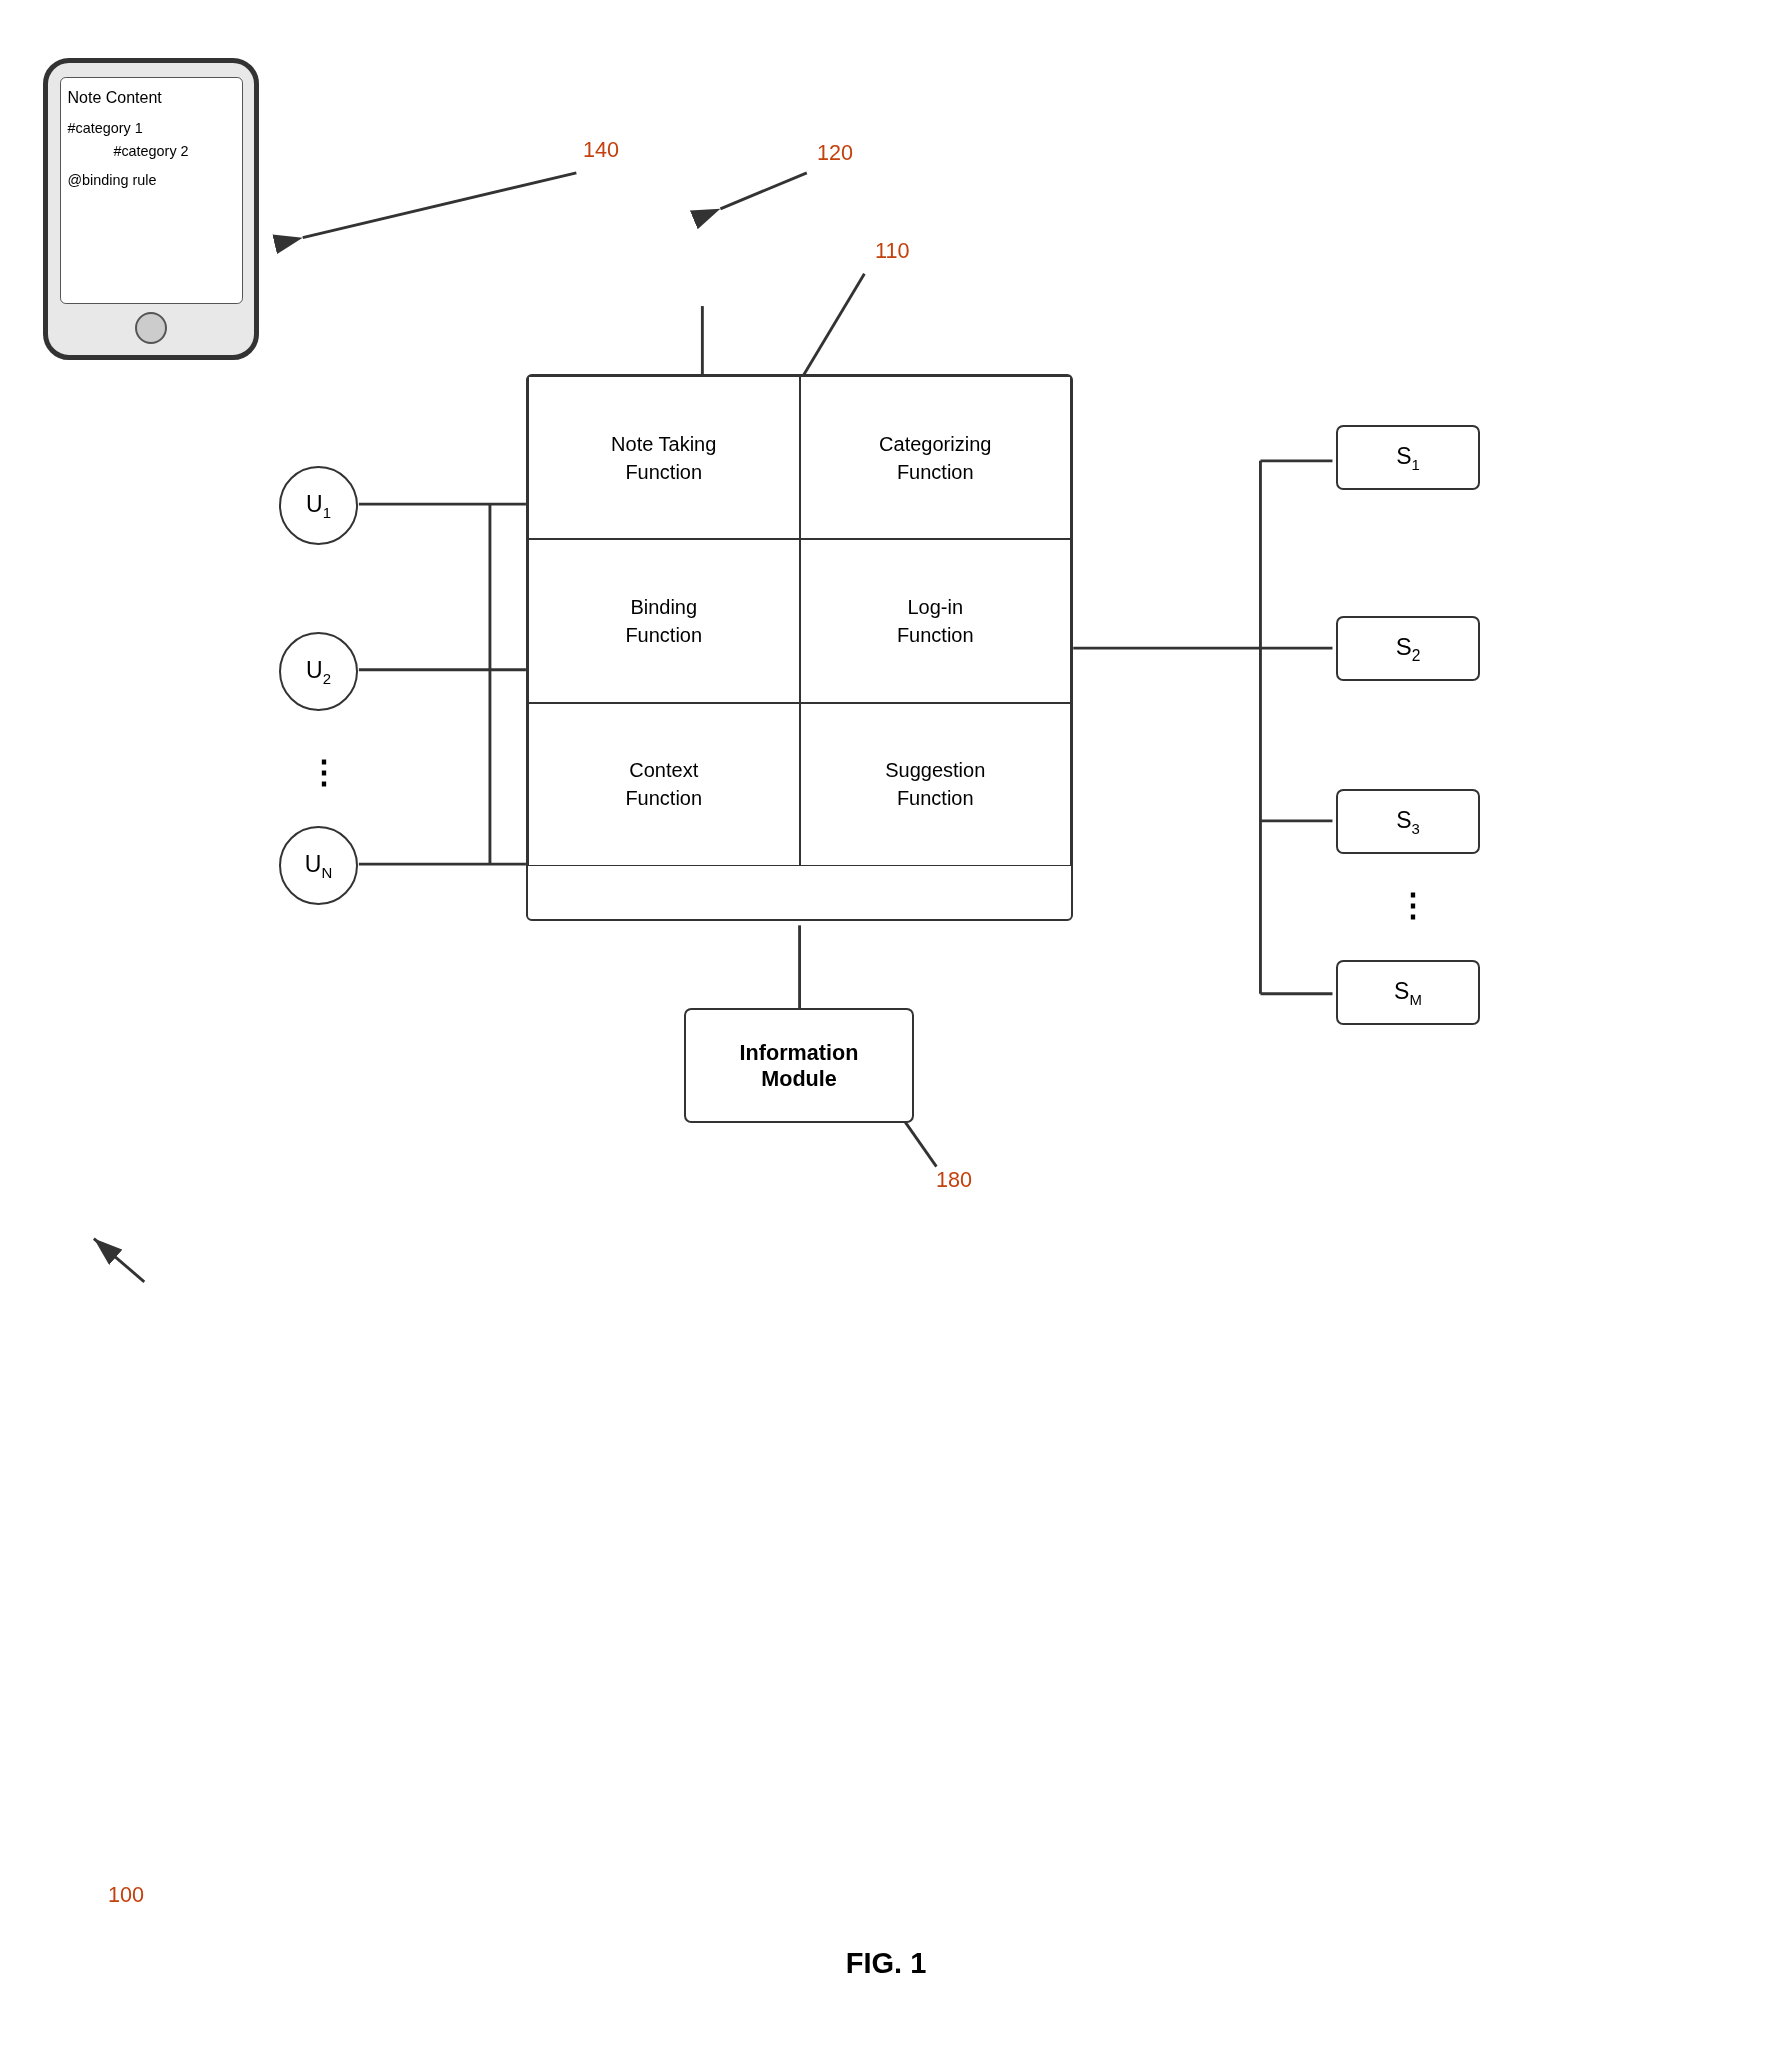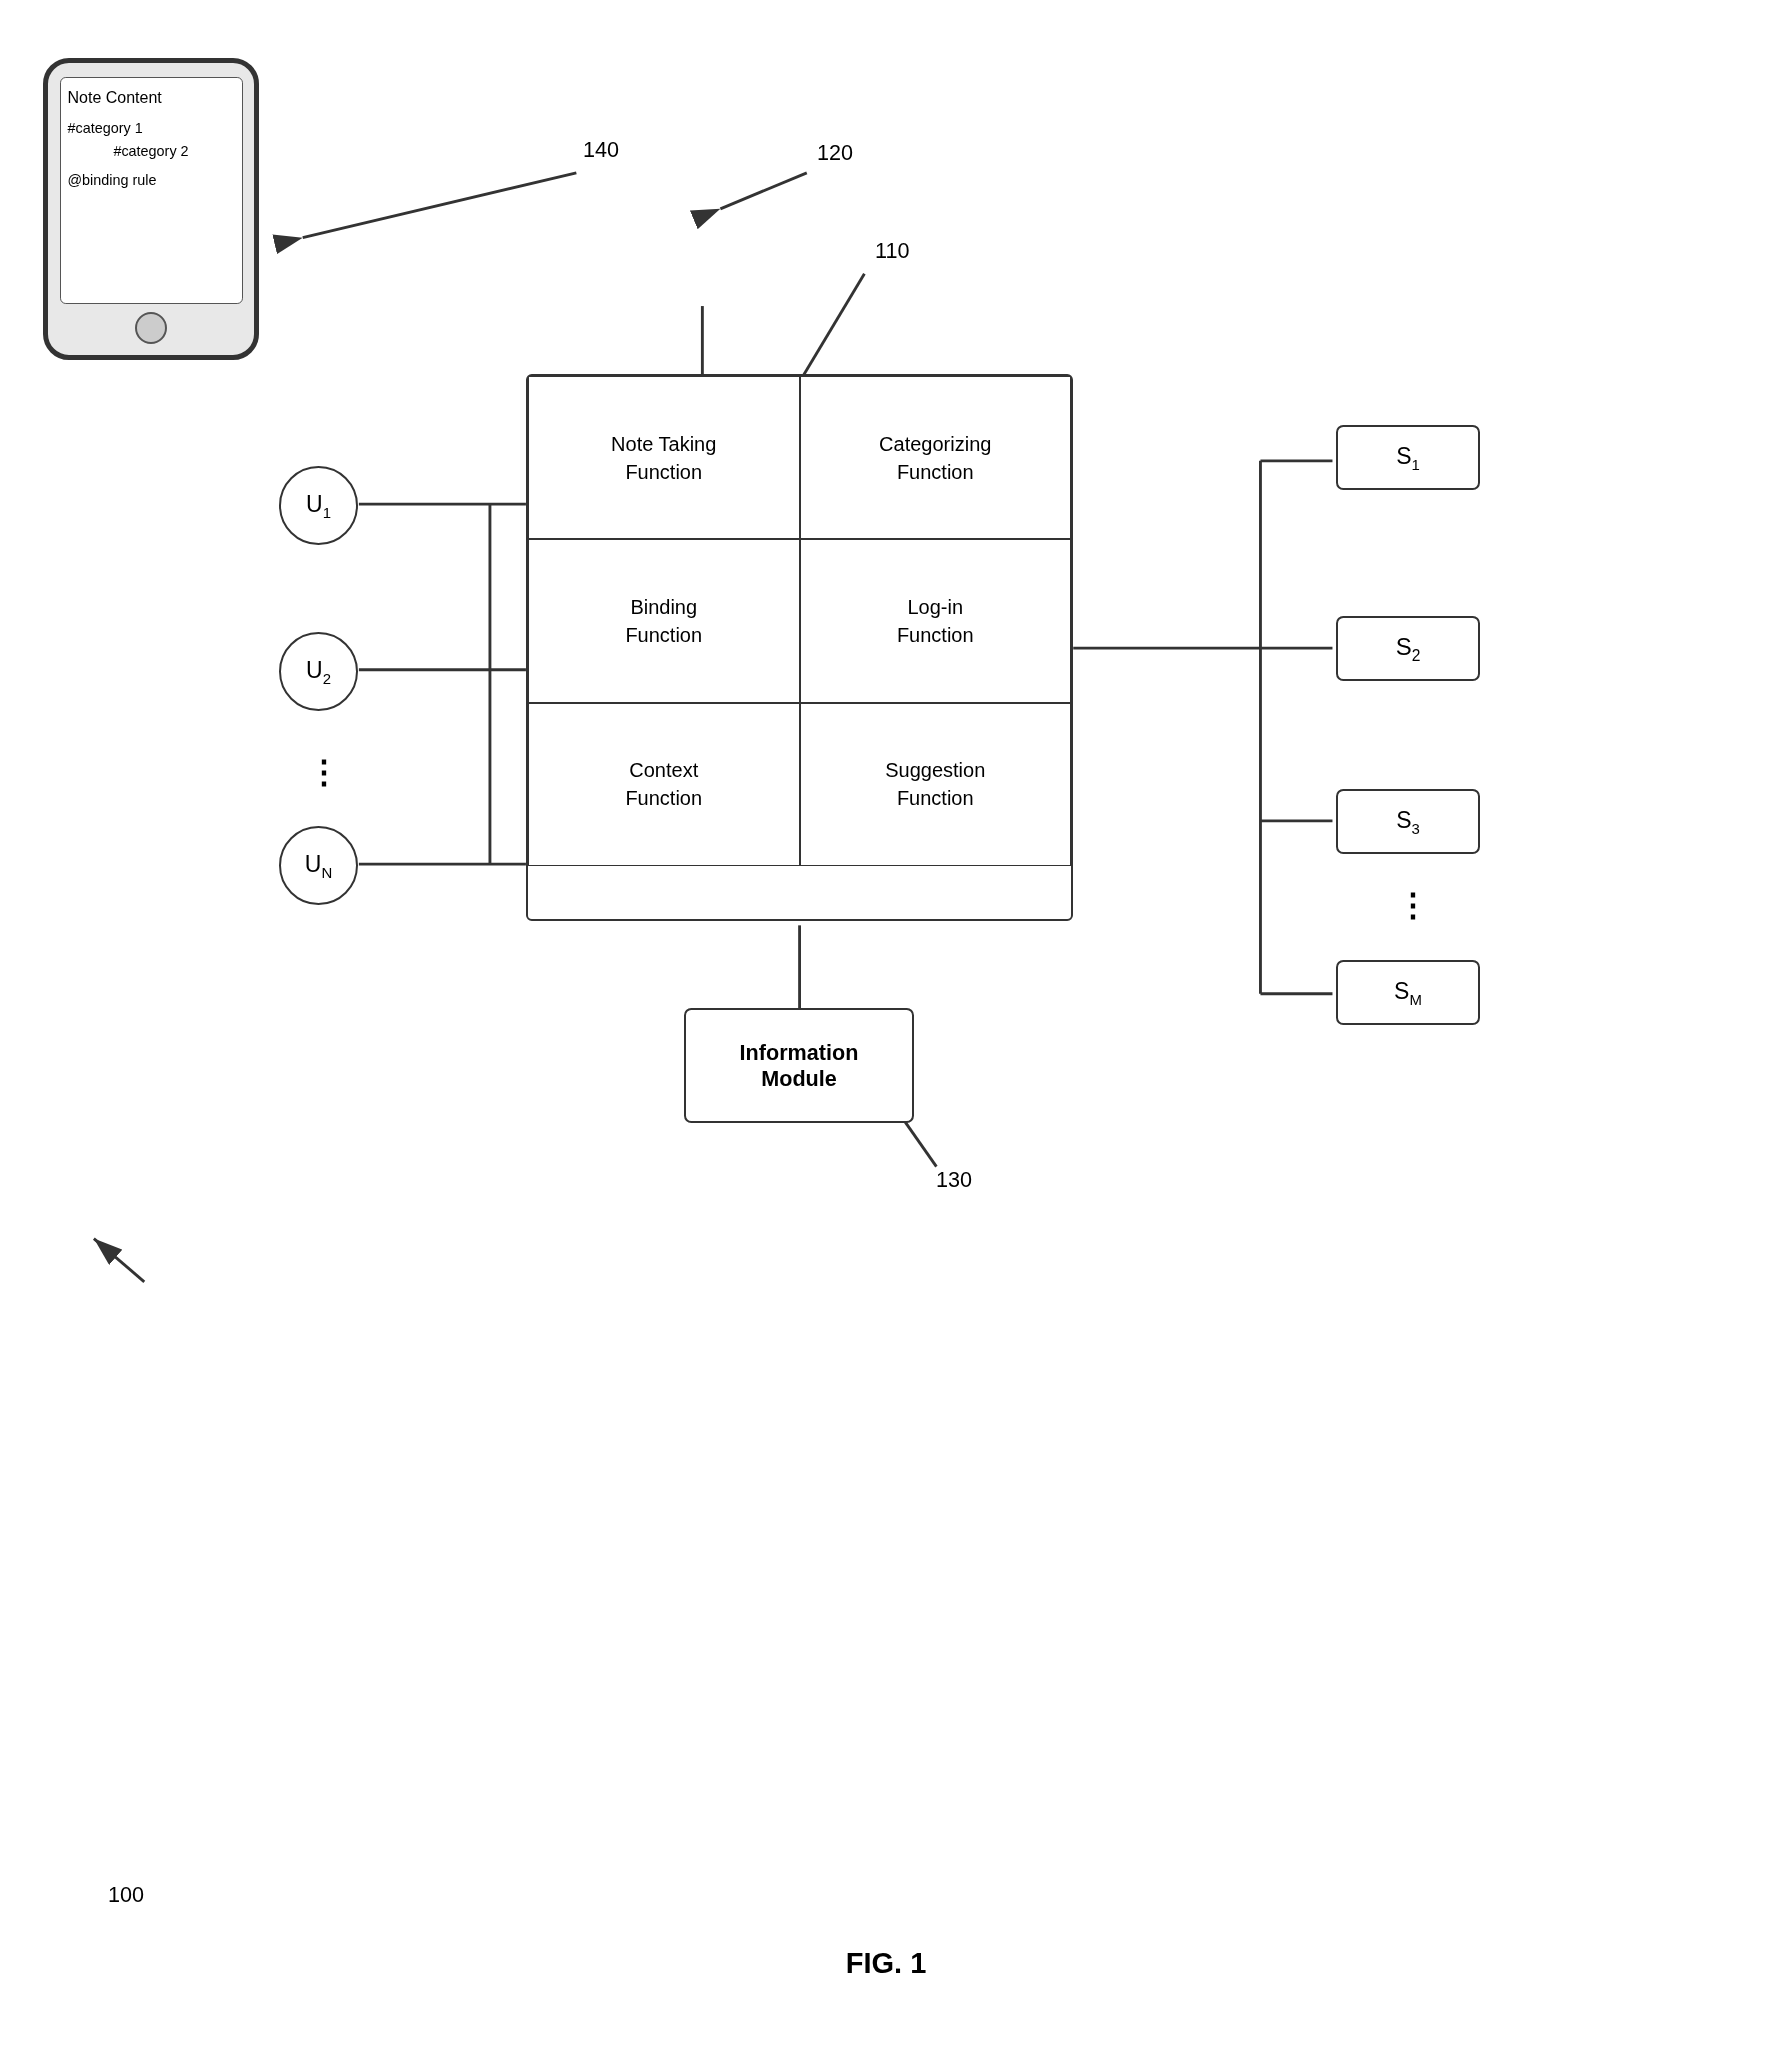--- a/index.html
+++ b/index.html
@@ -151,7 +151,7 @@
       position: absolute;
       font-size: 20px;
       font-weight: normal;
-      color: #000000;
+      color: #c2410c;
     }
 
     .fig-label {

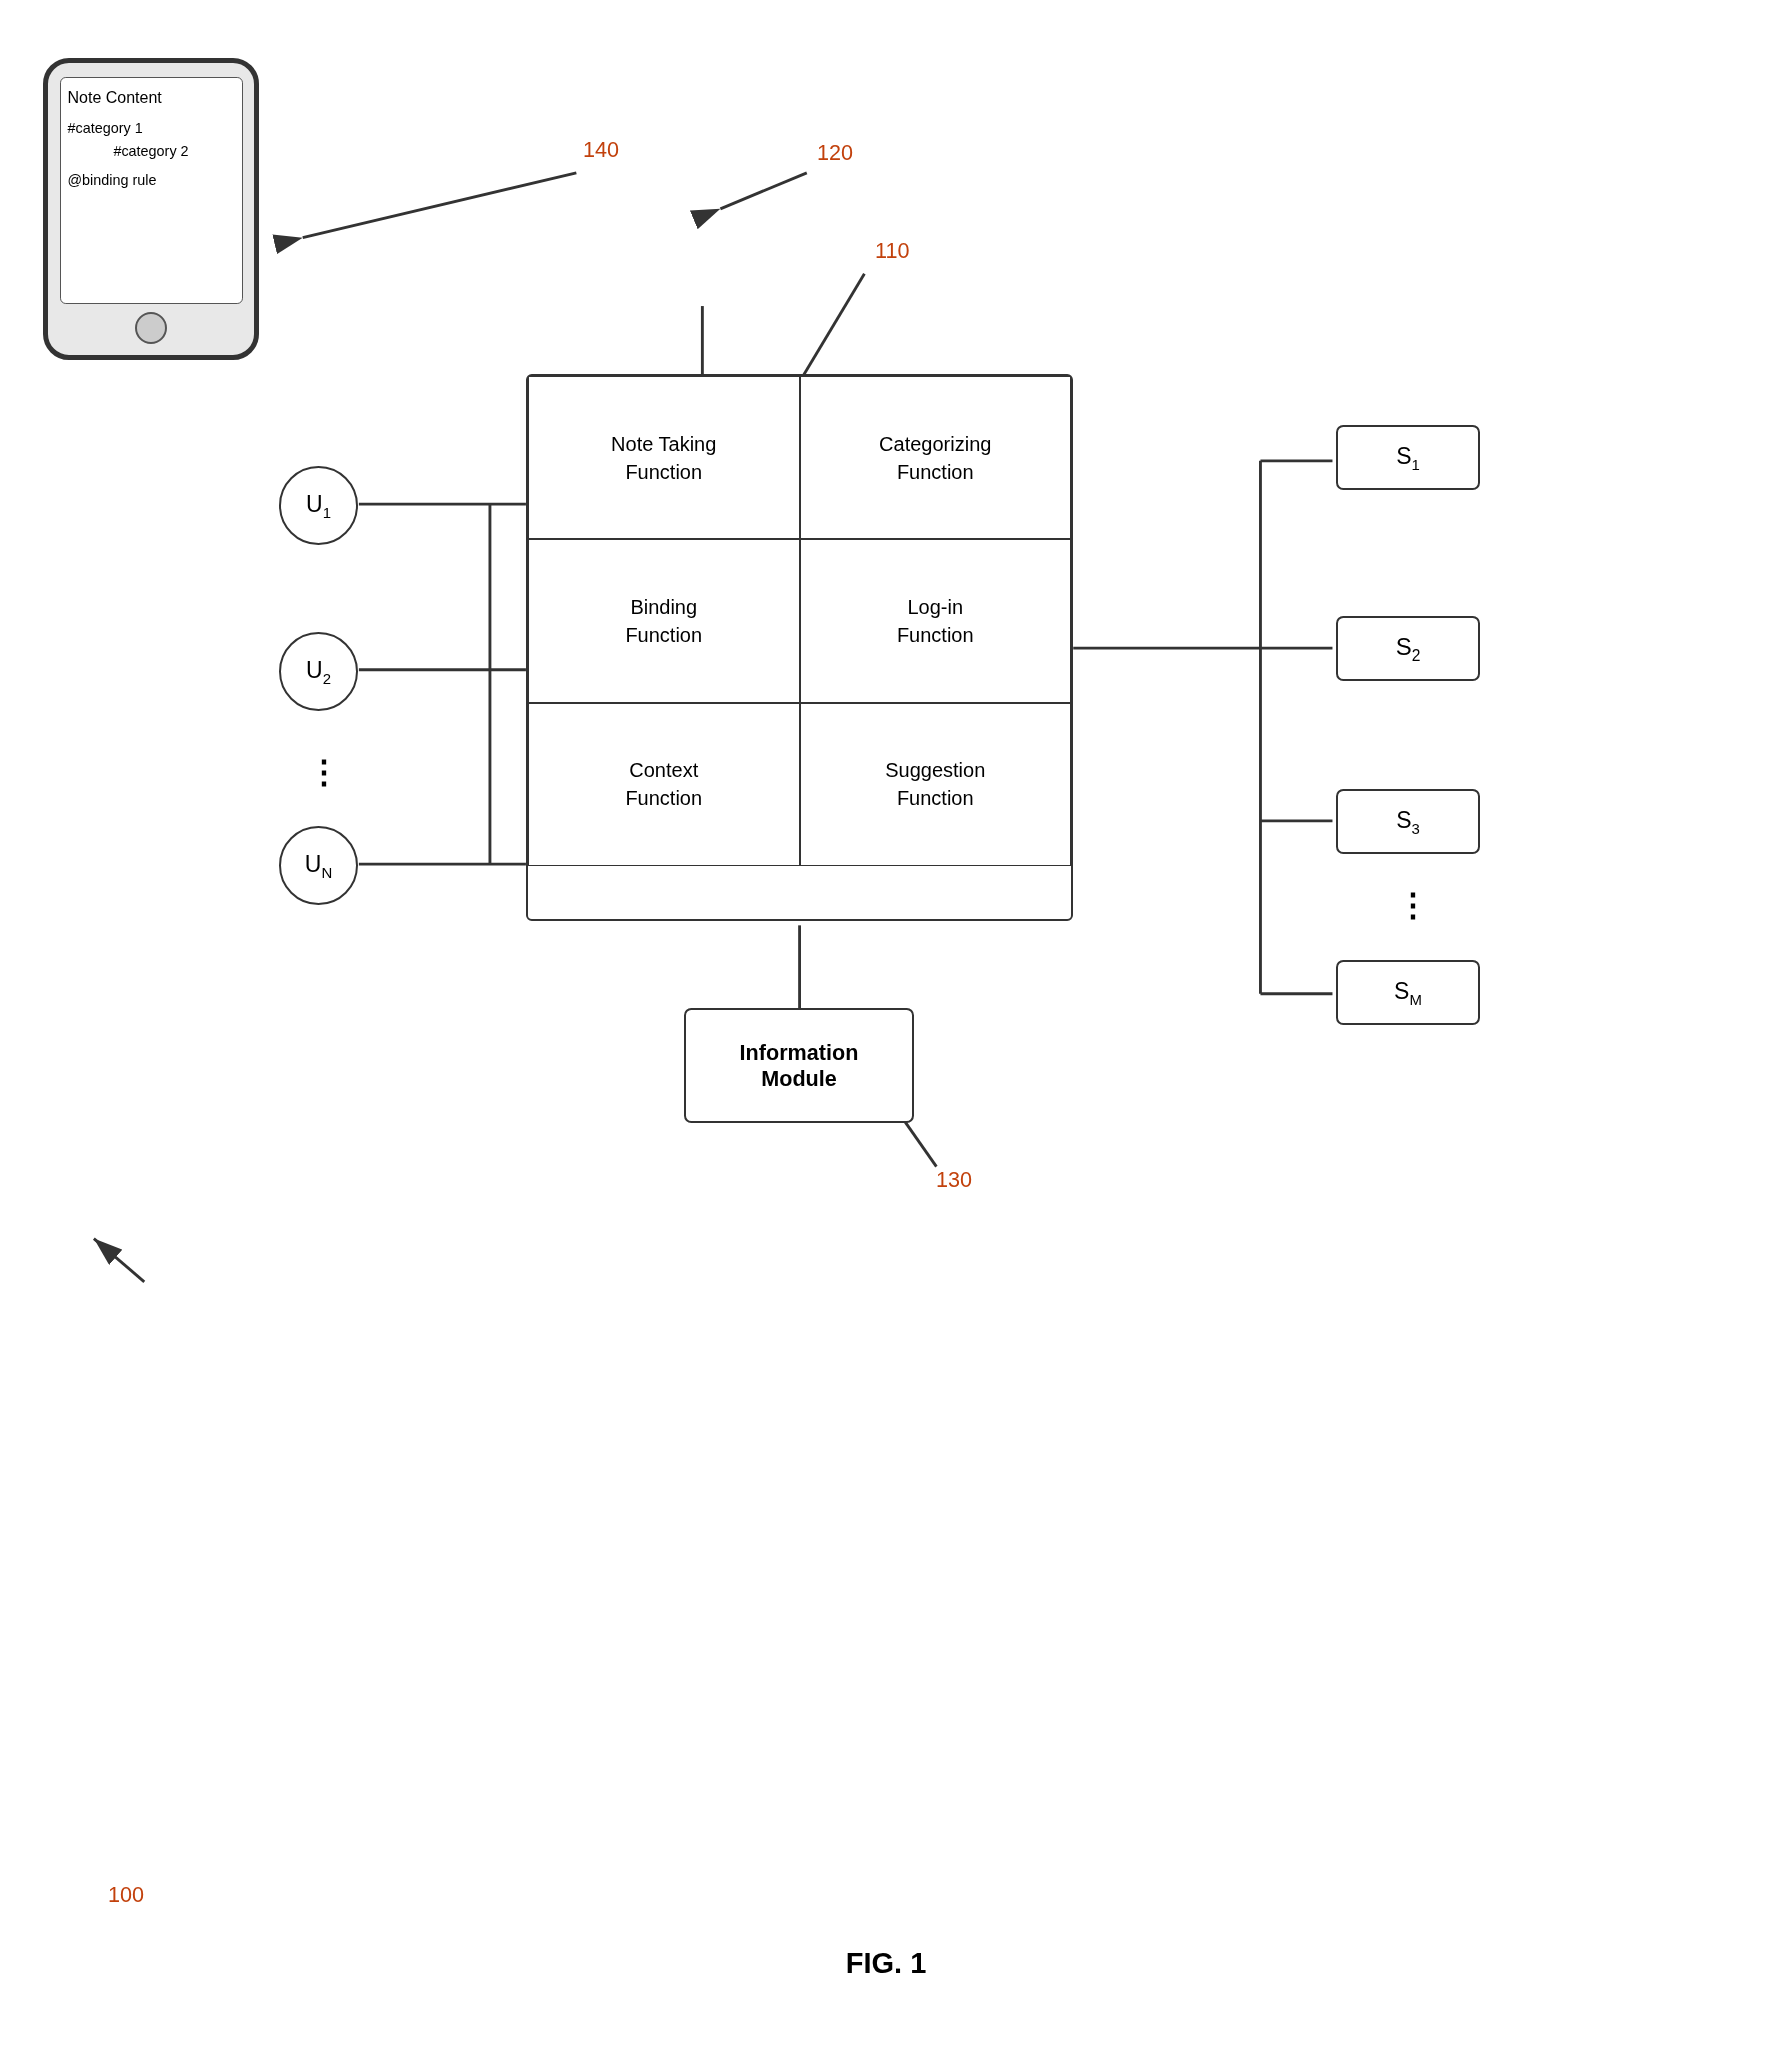--- a/index.html
+++ b/index.html
@@ -309,7 +309,7 @@
 Module</span>
   </div>
 
-  <div class="label" style="top: 1167px; left: 936px; font-size:21.6px;">130</div>
+  <div class="label" style="top: 1167px; left: 936px; font-size:21.6px;">180</div>
 
   <div class="fig-label" style="bottom: 86px; left: 50%; transform: translateX(-50%); font-size: 29px;">FIG. 1</div>
 

